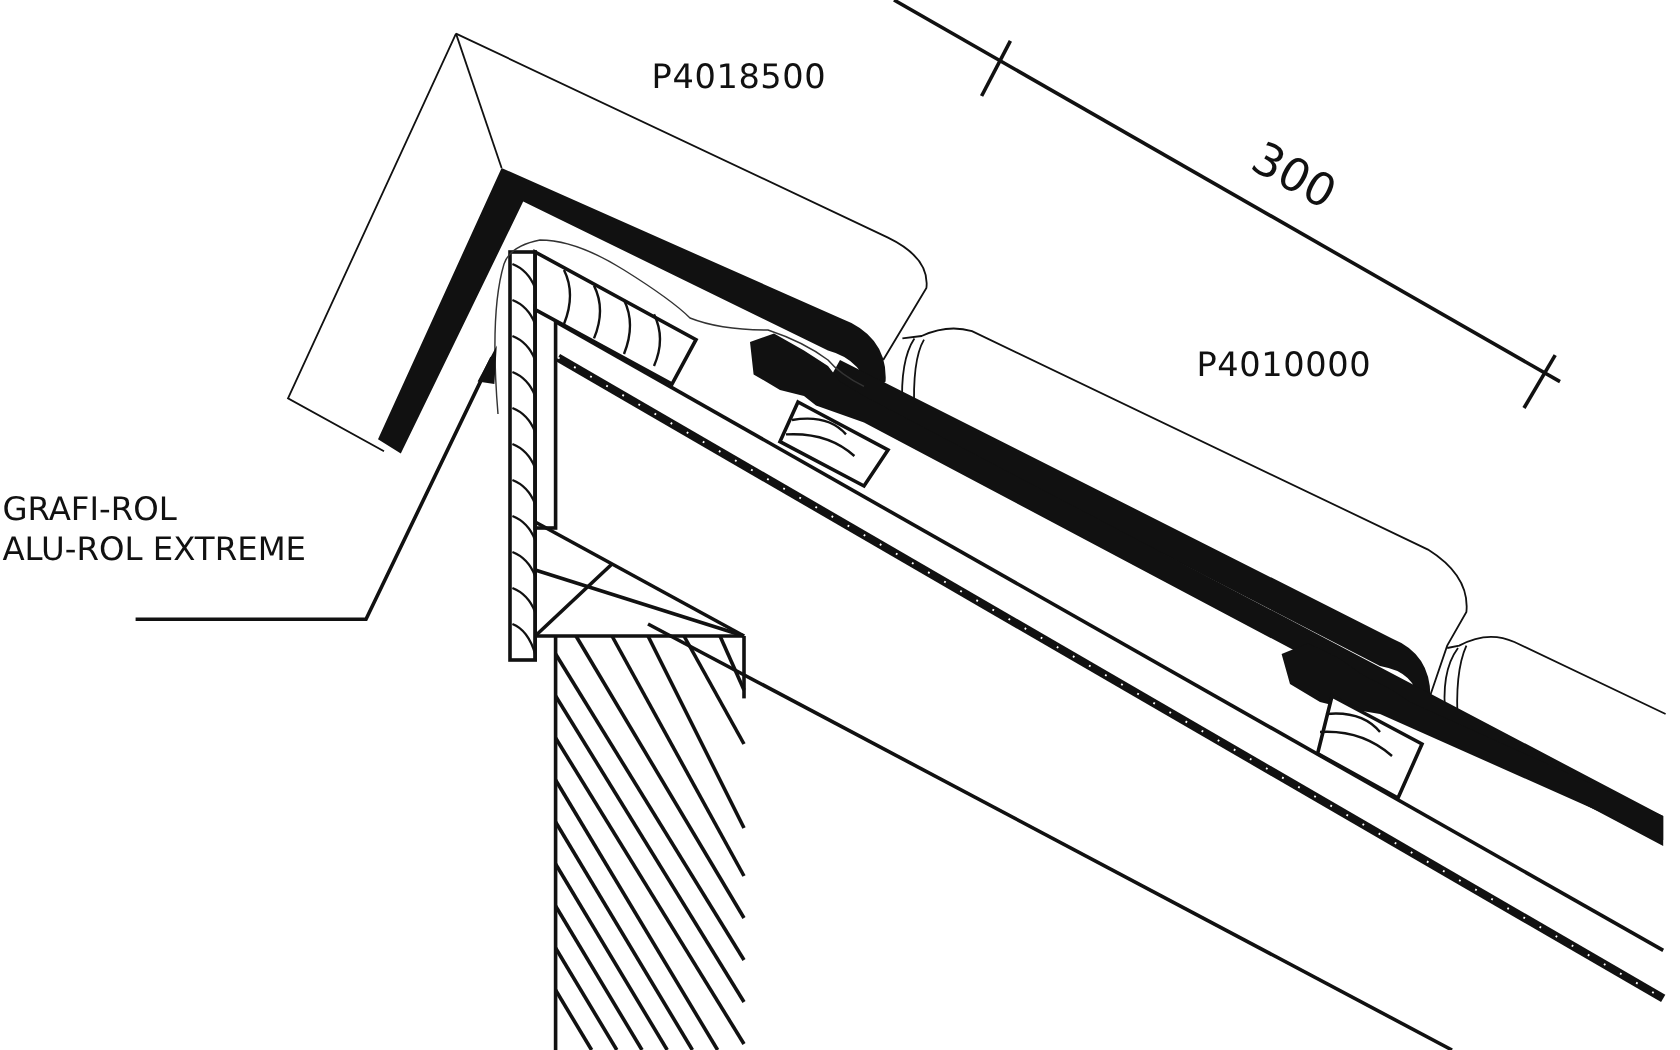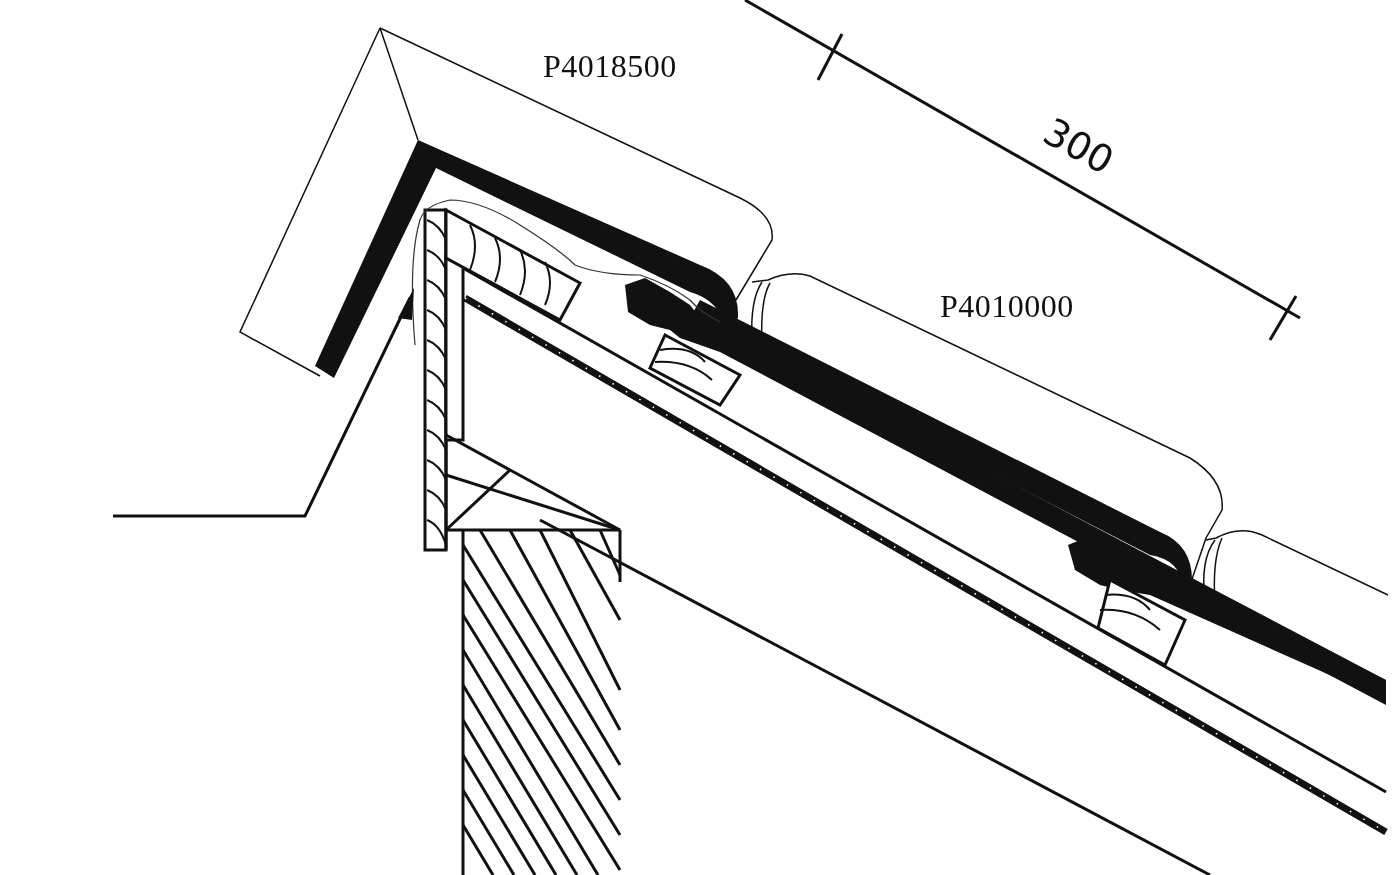--- a/index.html
+++ b/index.html
@@ -31,9 +31,8 @@
       line-height: 1;
     }
     .part-code {
-      font-size: 32px;
+      font-size: 28px;
       letter-spacing: 0.5px;
-      font-family: Liberation Serif, serif;
     }
     .dim-text {
       font-size: 38px;

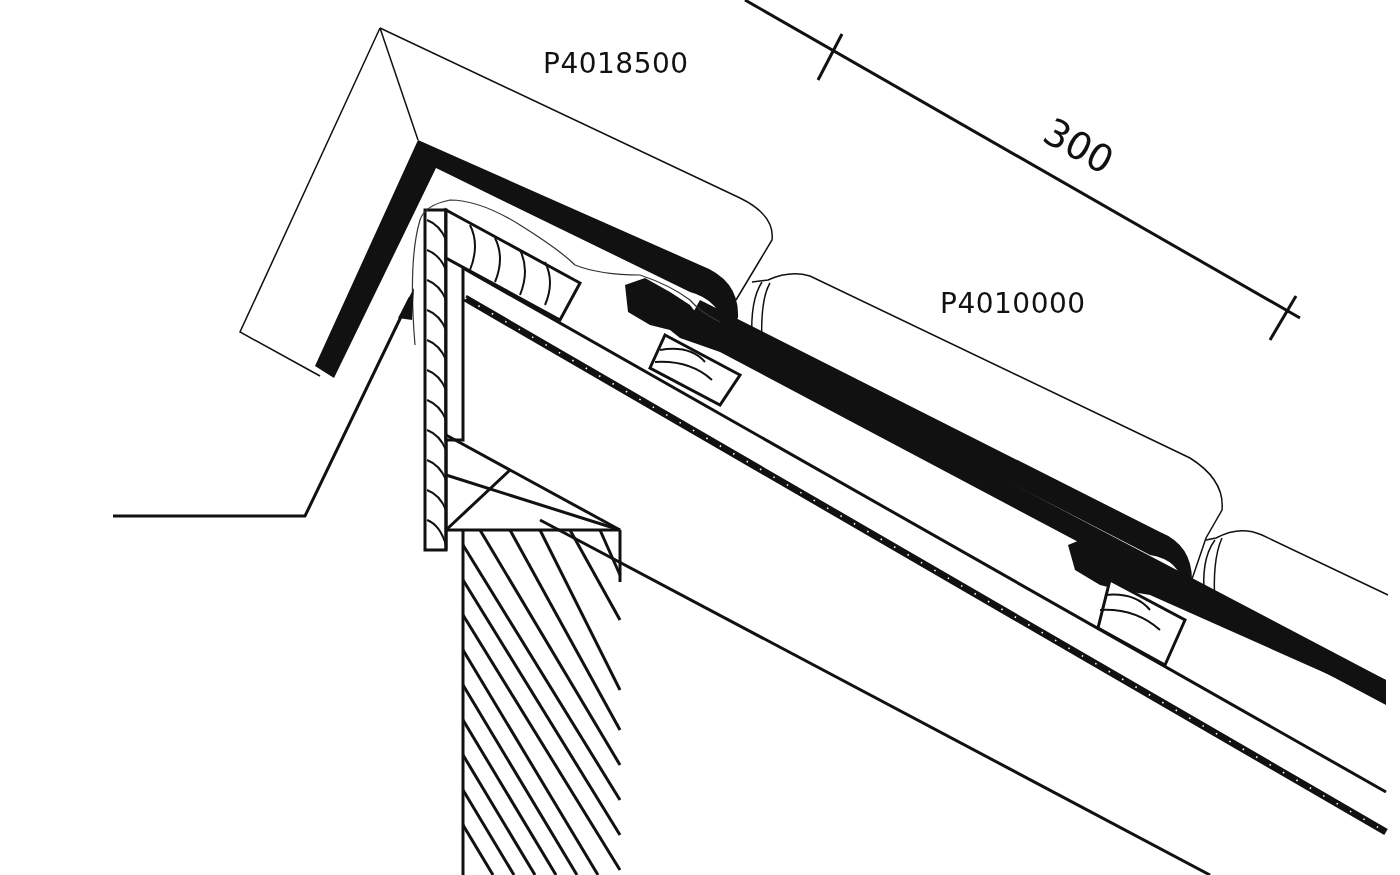--- a/index.html
+++ b/index.html
@@ -159,7 +159,7 @@
   </svg>
 
   <div class="label part-code" style="left:543px; top:50px;">P4018500</div>
-  <div class="label part-code" style="left:940px; top:290px;">P4010000</div>
+  <div class="label part-code" style="left:997px; top:290px;">P4010000</div>
 
   <div class="label dim-text" style="left:1056px; top:112px; transform: rotate(29deg);">300</div>
 

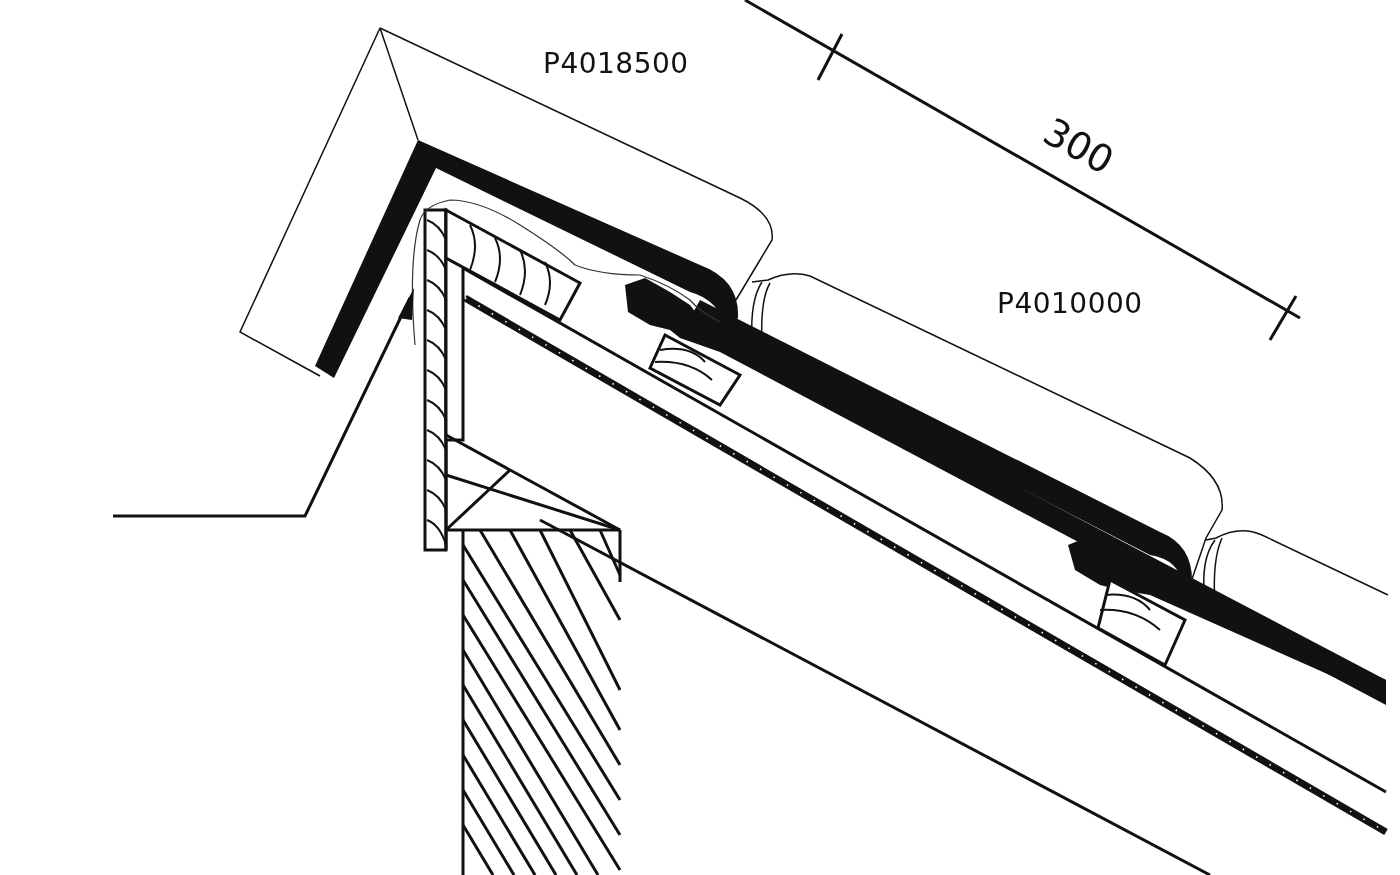--- a/index.html
+++ b/index.html
@@ -164,6 +164,7 @@
   <div class="label dim-text" style="left:1056px; top:112px; transform: rotate(29deg);">300</div>
 
   <div class="label material-list" style="left:2px; top:408px;">
+    <div>GRAFI-ROL</div>
   </div>
 
 </div>

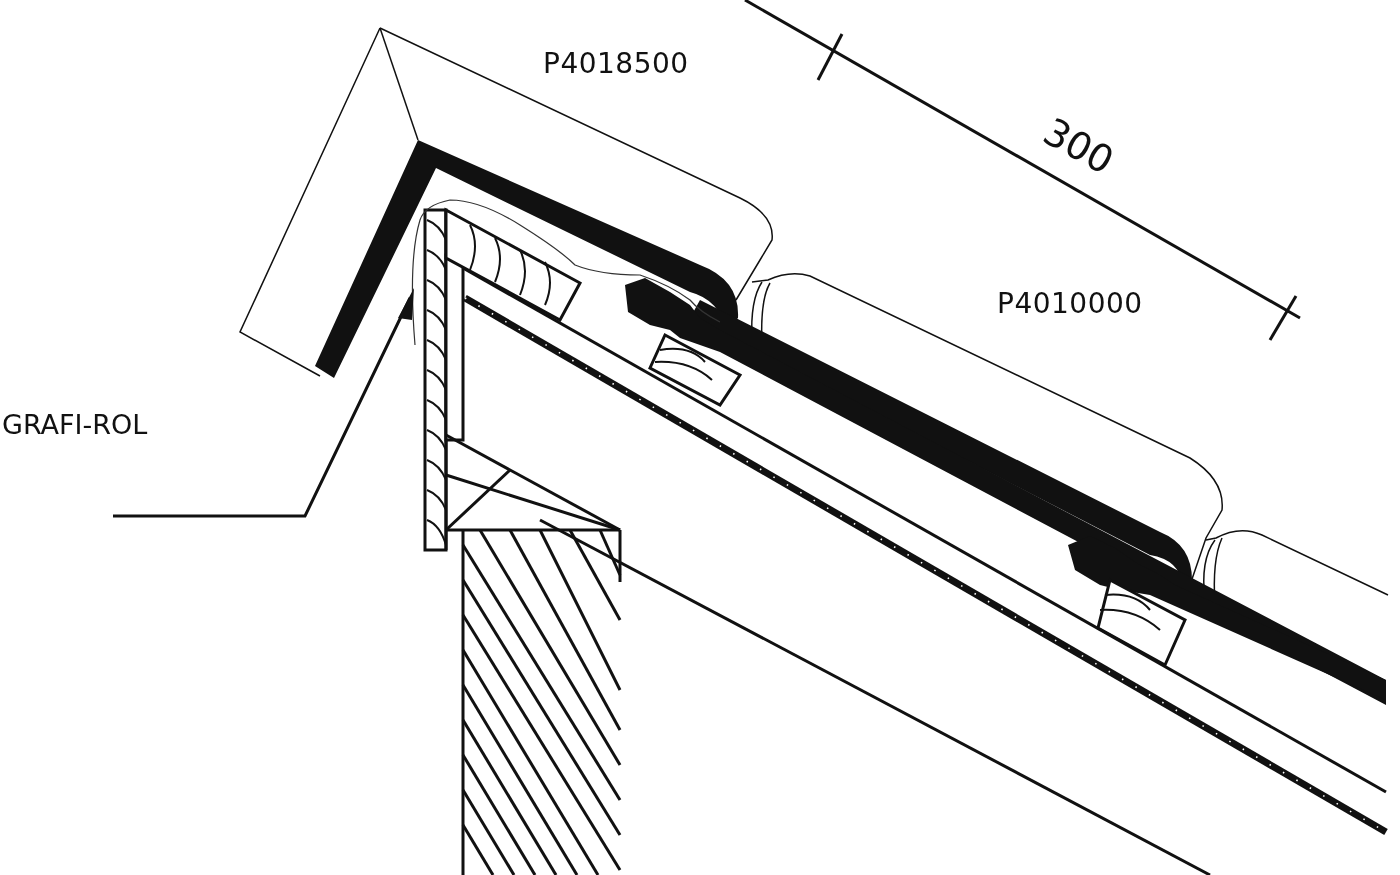--- a/index.html
+++ b/index.html
@@ -165,6 +165,7 @@
 
   <div class="label material-list" style="left:2px; top:408px;">
     <div>GRAFI-ROL</div>
+    <div>ALU-ROL EXTREME</div>
   </div>
 
 </div>

